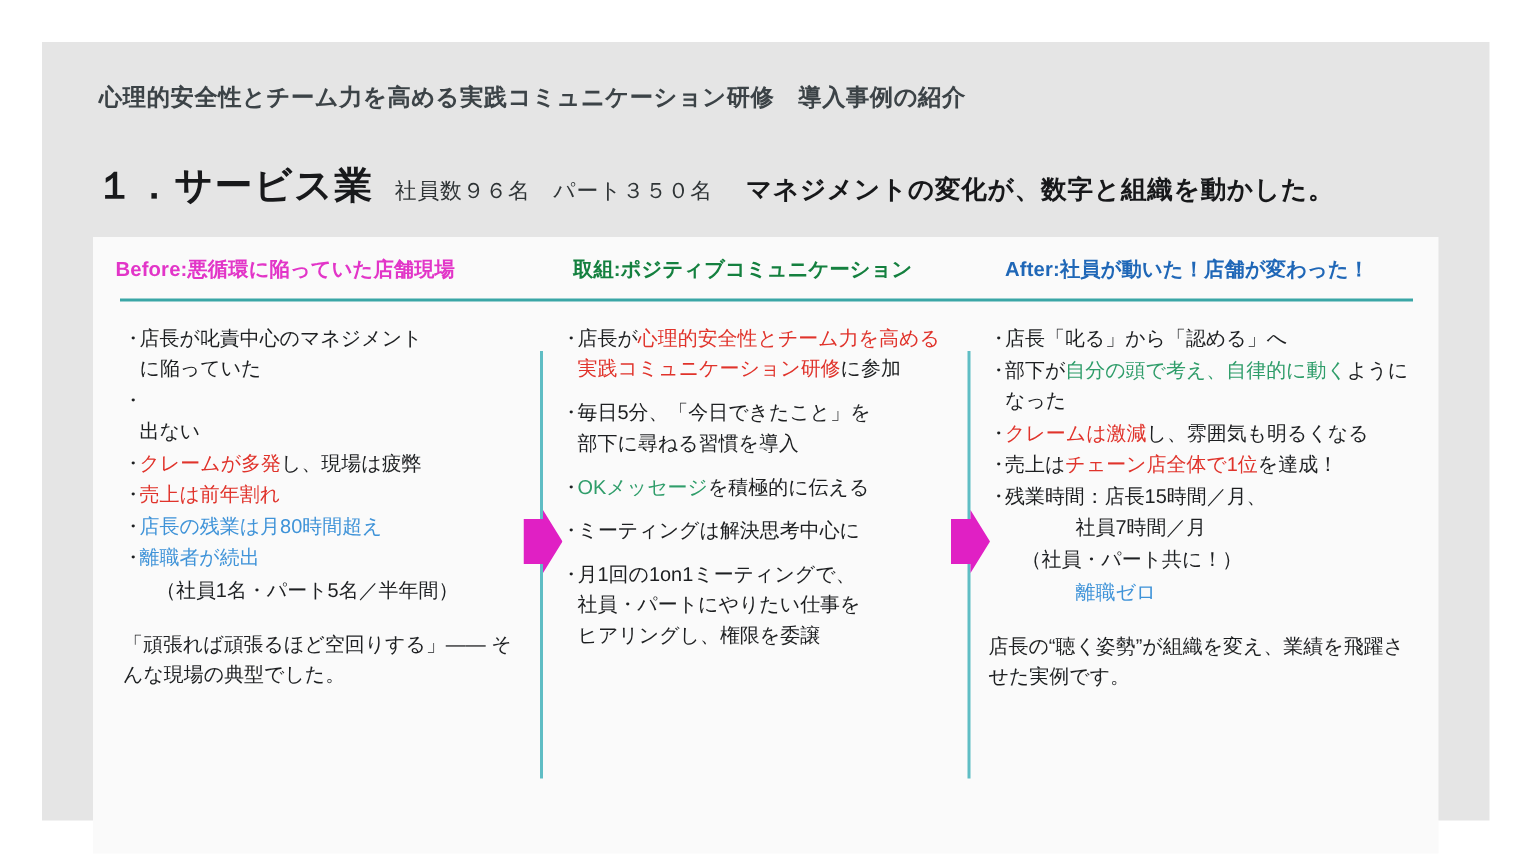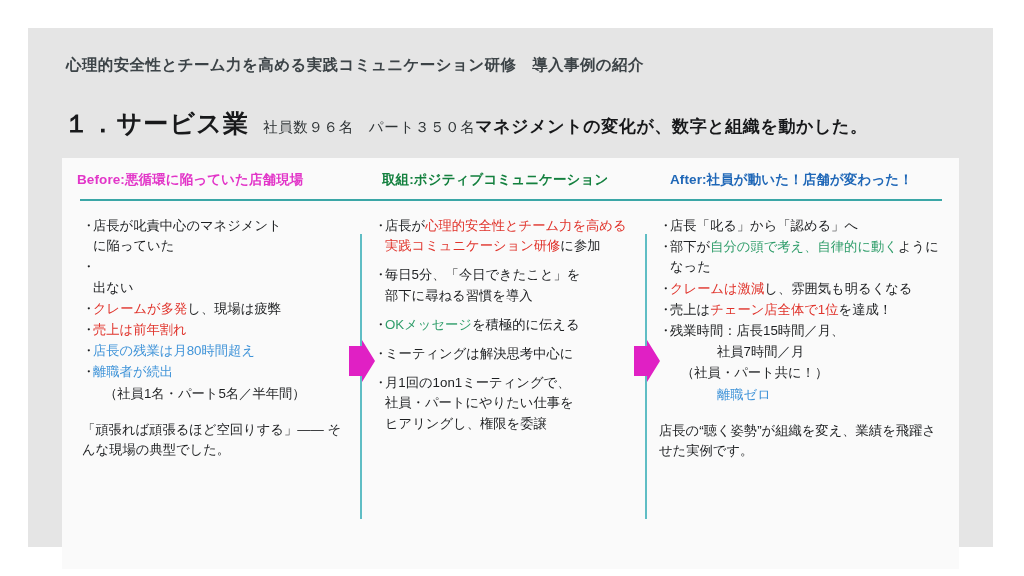--- a/index.html
+++ b/index.html
@@ -58,6 +58,7 @@
     font-size: 17px;
     font-weight: 700;
     color: #17181a;
+    margin-left: 22px;
     letter-spacing: 0.6px;
   }
   #card {

